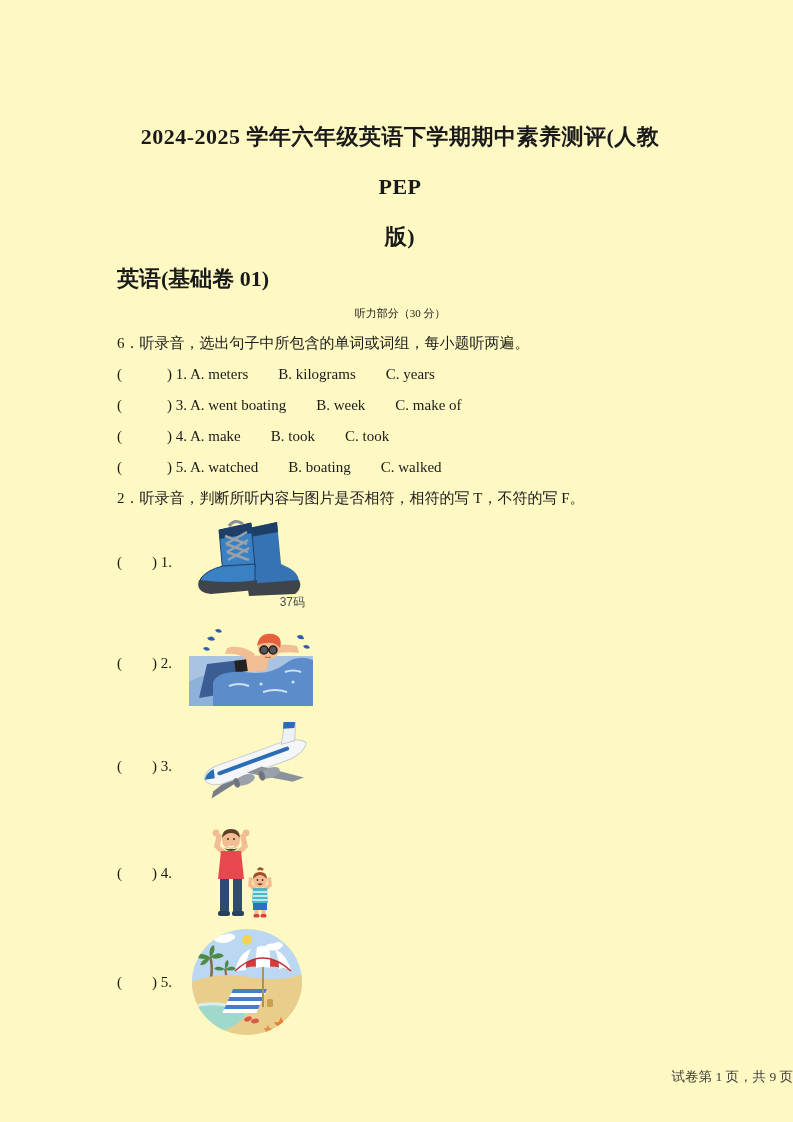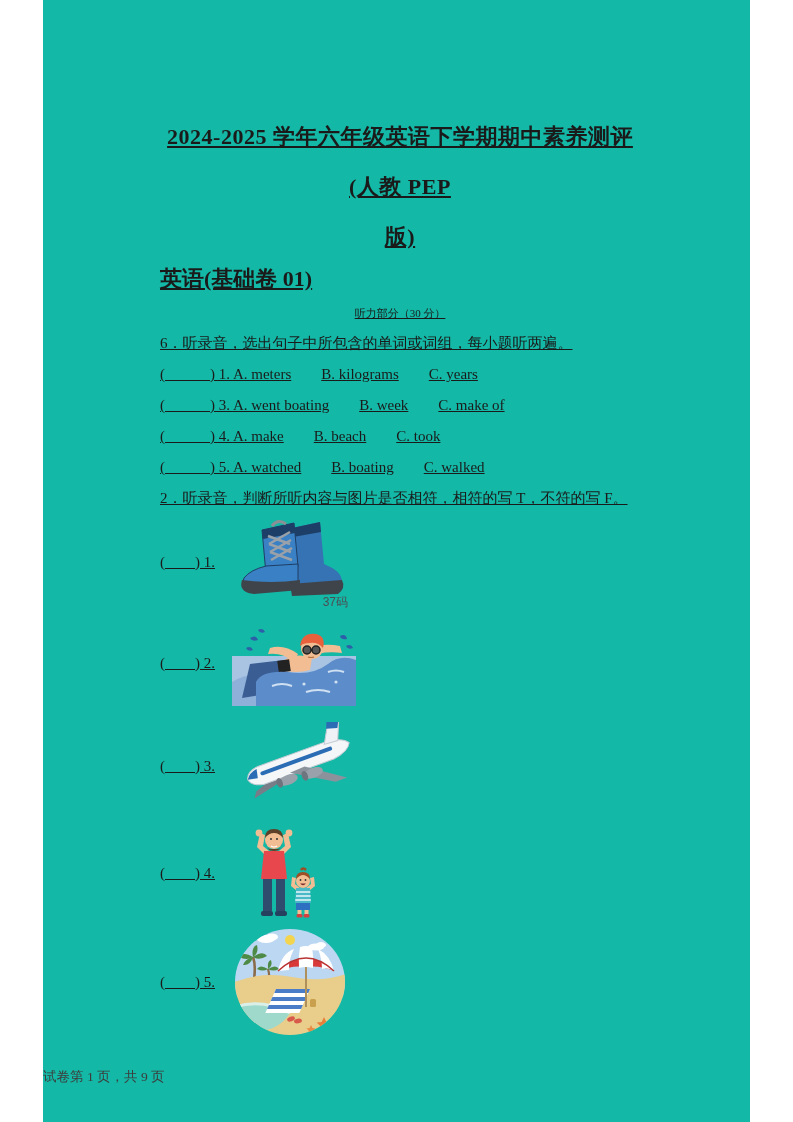--- a/index.html
+++ b/index.html
@@ -6,13 +6,12 @@
   html,body { background:#ffffff; }
   .page {
     position:relative;
-    width:707px; height:1122px;
+    width:793px; height:1122px;
     margin:0 auto;
-    background:#14b8a6;
+    background:#fef9c3;
     font-family:"Liberation Serif","DejaVu Serif",serif;
     color:#1a1a1a;
     overflow:hidden;
-    text-decoration:underline;
   }
   .content { padding:112px 110px 0 117px; }
   .title-line { text-align:center; font-size:22px; font-weight:bold; line-height:50px; letter-spacing:0.5px; }

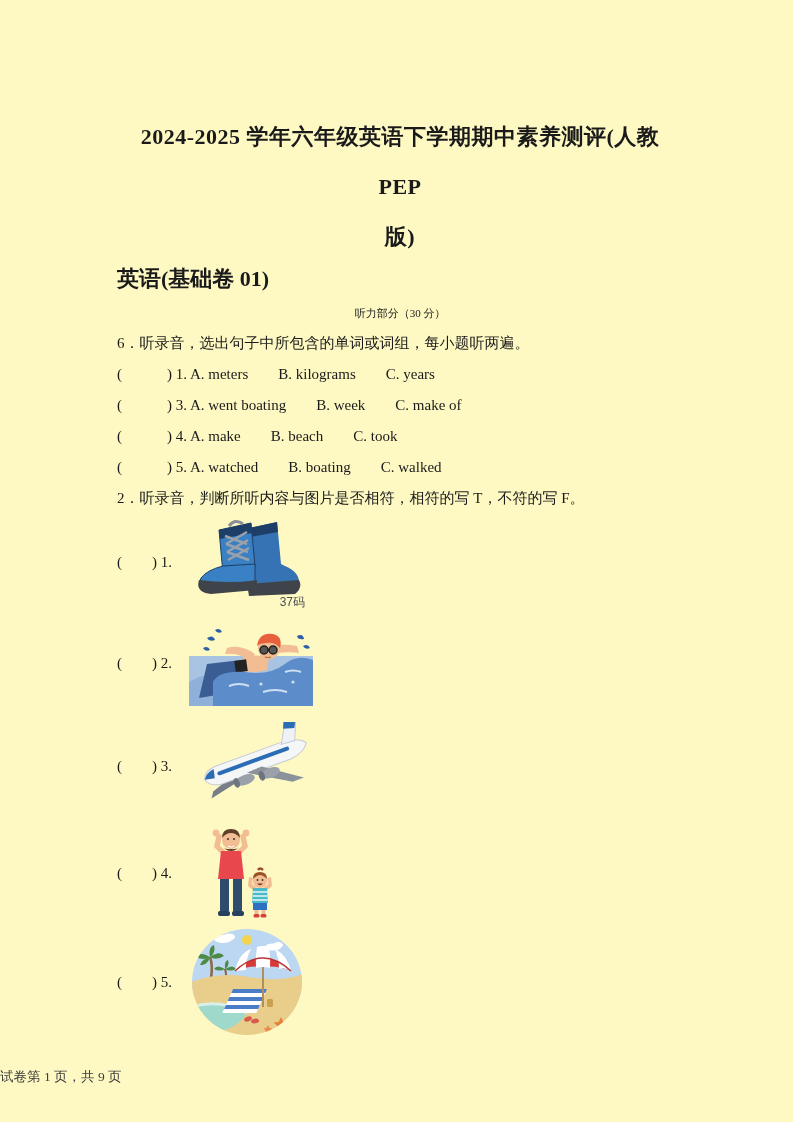--- a/index.html
+++ b/index.html
@@ -50,7 +50,7 @@
 
     <div class="option-row"><span class="prefix">(            ) 1.</span> <span class="opt">A. meters</span><span class="opt">B. kilograms</span><span class="opt">C. years</span></div>
     <div class="option-row"><span class="prefix">(            ) 3.</span> <span class="opt">A. went boating</span><span class="opt">B. week</span><span class="opt">C. make of</span></div>
-    <div class="option-row"><span class="prefix">(            ) 4.</span> <span class="opt">A. make</span><span class="opt">B. beach</span><span class="opt">C. took</span></div>
+    <div class="option-row"><span class="prefix">(            ) 4.</span> <span class="opt">A. make</span><span class="opt">B. took</span><span class="opt">C. took</span></div>
     <div class="option-row"><span class="prefix">(            ) 5.</span> <span class="opt">A. watched</span><span class="opt">B. boating</span><span class="opt">C. walked</span></div>
 
     <div class="instruction">2．听录音，判断所听内容与图片是否相符，相符的写 T，不符的写 F。</div>

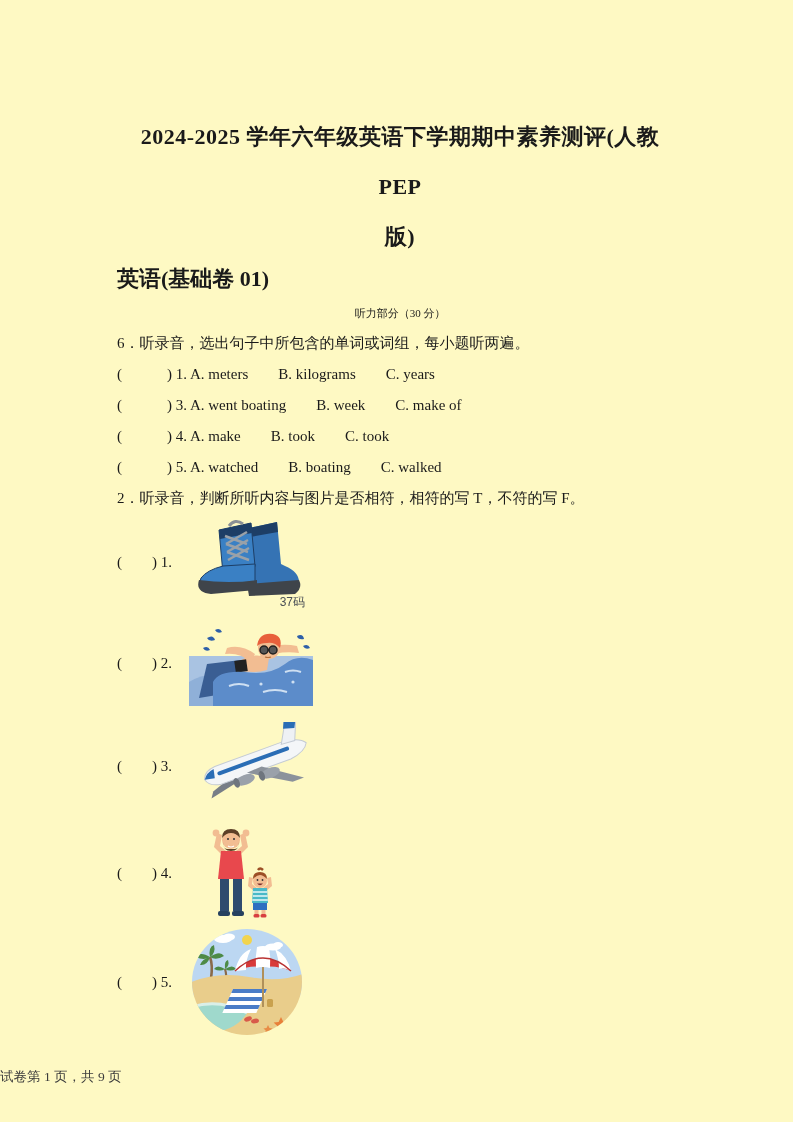--- a/index.html
+++ b/index.html
@@ -32,7 +32,7 @@
   .mb10{margin-bottom:10px;} .mb16{margin-bottom:16px;} .mb15{margin-bottom:15px;} .mb6{margin-bottom:6px;}
   .footer {
     position:absolute; left:0; top:1068px; width:100%;
-    text-align:left; font-size:13.5px; color:#3c3c3c;
+    text-align:right; font-size:13.5px; color:#3c3c3c;
   }
 </style>
 </head>

